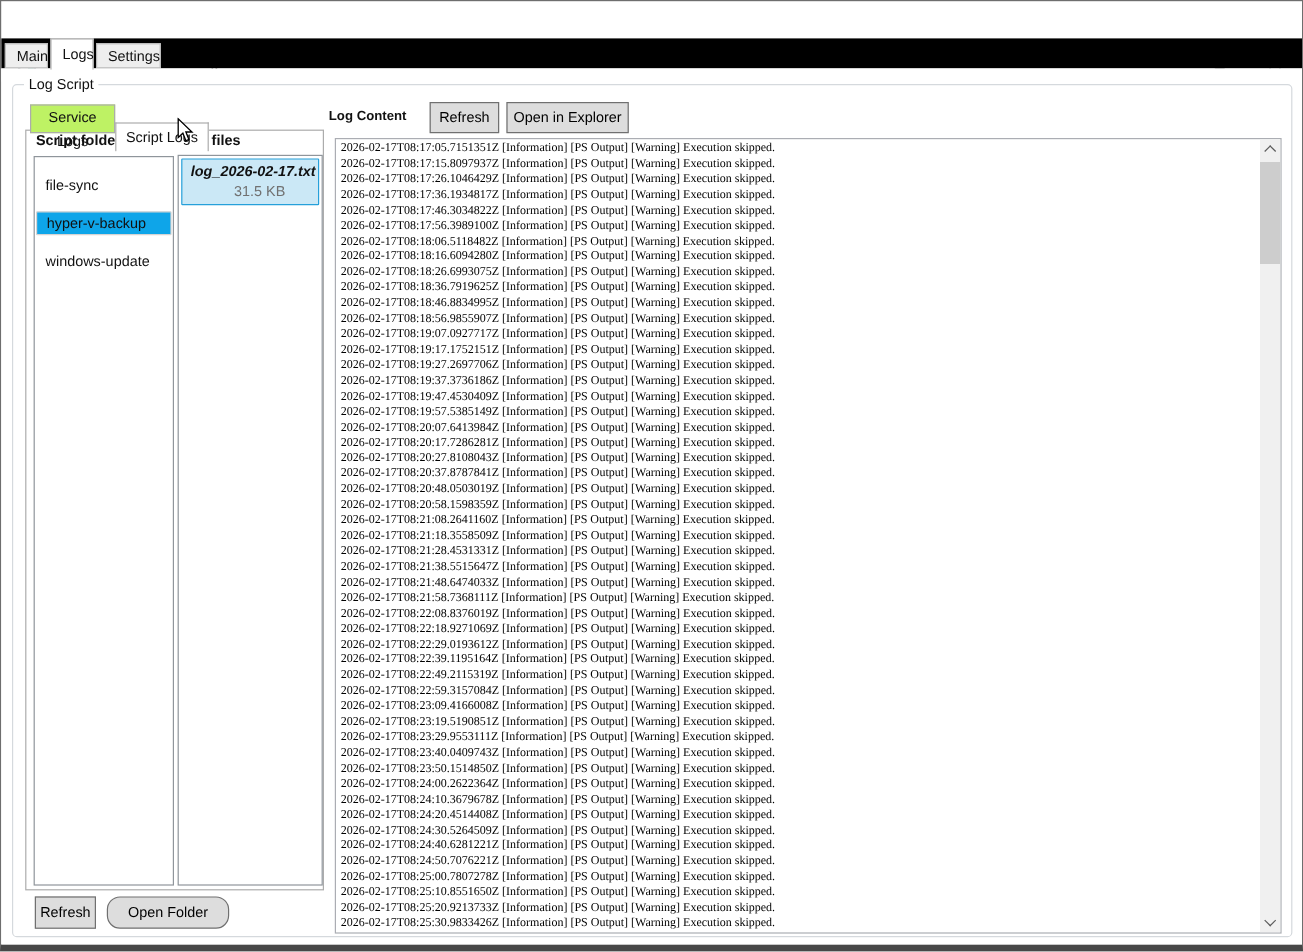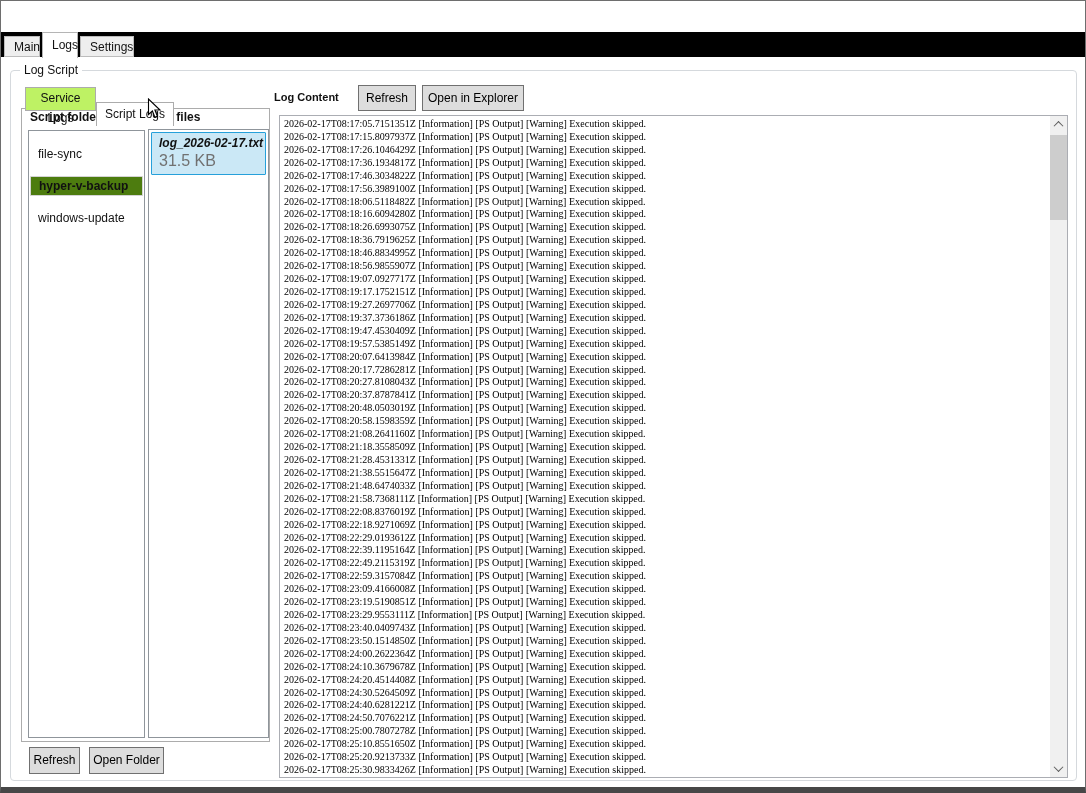--- a/index.html
+++ b/index.html
@@ -46,7 +46,7 @@
   .file-item{margin:1px;padding:3px 5px 4px 7px;border:1px solid transparent;}
   .file-item.sel-active{background:var(--sel-bg,#cbe8f6);border:1px solid var(--sel-border,#26a0da);border-radius:1px;}
   .file-name{font-weight:bold;white-space:nowrap;font-style:italic;}
-  .file-size{font-size:16px;color:#717171;margin-top:2px;}
+  .file-size{font-size:12px;color:#717171;margin-top:2px;margin-left:36px;}
   
   .btn{position:absolute;background:#dddddd;border:1px solid #707070;text-align:center;color:#000;}
   .btn-footer-refresh{left:28px;top:746px;width:51px;height:27px;line-height:25px;}

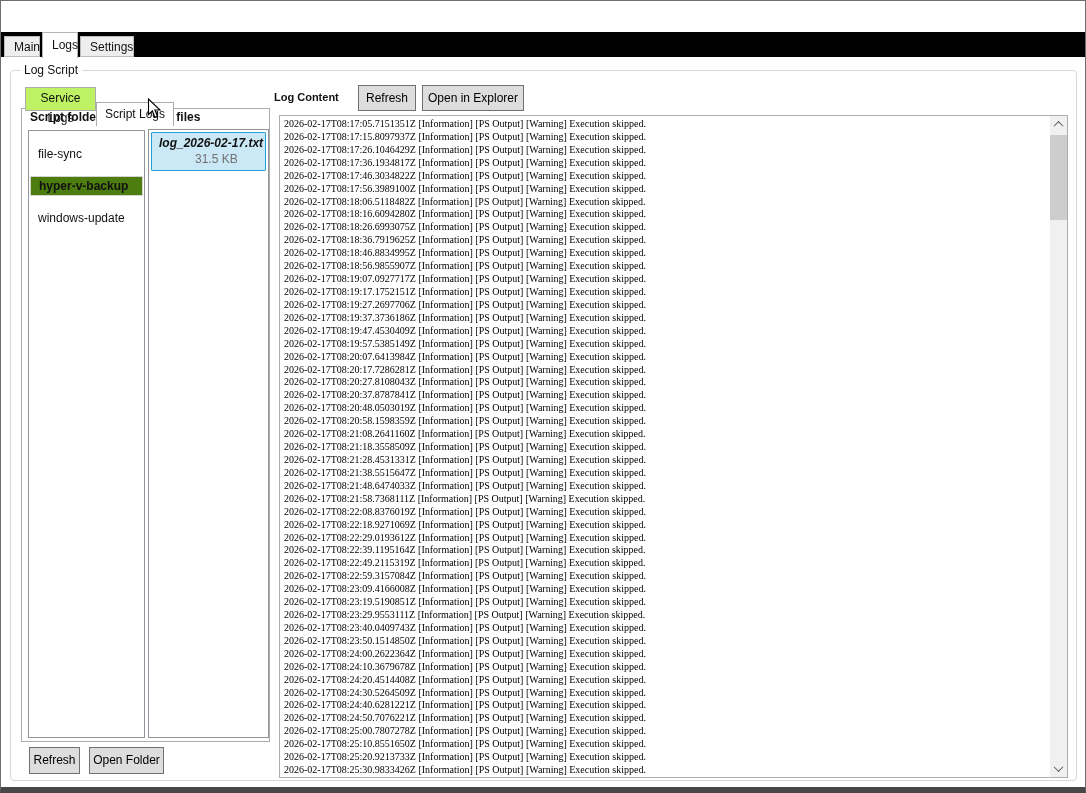--- a/index.html
+++ b/index.html
@@ -42,7 +42,7 @@
   .folders-list{left:27px;top:129px;width:117px;height:608px;padding-top:1px;}
   .files-list{left:147px;top:128px;width:121px;height:609px;padding:1px;}
   .list-item{height:20px;line-height:20px;padding-left:8px;margin:12px 1px;white-space:nowrap;}
-  .list-item.sel-inactive{background:#4d7c0f;border:1px solid #d4d4d4;line-height:18px;border-radius:1px;font-weight:bold;}
+  .list-item.sel-inactive{background:#0ea5e9;border:1px solid #d4d4d4;line-height:18px;border-radius:1px;}
   .file-item{margin:1px;padding:3px 5px 4px 7px;border:1px solid transparent;}
   .file-item.sel-active{background:var(--sel-bg,#cbe8f6);border:1px solid var(--sel-border,#26a0da);border-radius:1px;}
   .file-name{font-weight:bold;white-space:nowrap;font-style:italic;}

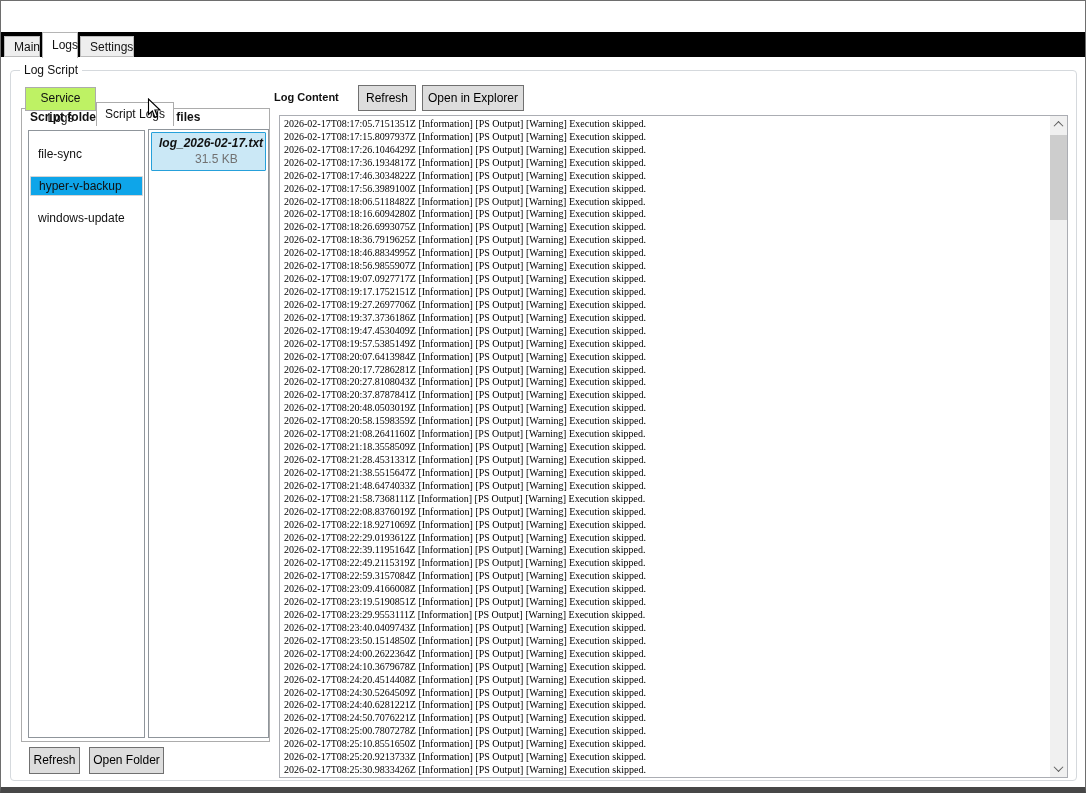--- a/index.html
+++ b/index.html
@@ -50,7 +50,7 @@
   
   .btn{position:absolute;background:#dddddd;border:1px solid #707070;text-align:center;color:#000;}
   .btn-footer-refresh{left:28px;top:746px;width:51px;height:27px;line-height:25px;}
-  .btn-open-folder{left:88px;top:746px;width:75px;height:27px;line-height:25px;}
+  .btn-open-folder{left:88px;top:746px;width:102px;height:27px;line-height:25px;border-radius:11px;}
   .btn-refresh2{left:357px;top:84px;width:58px;height:26px;line-height:24px;}
   .btn-open-explorer{left:421px;top:84px;width:102px;height:26px;line-height:24px;}
   .lbl-log-content{position:absolute;left:273px;top:90px;font-weight:bold;font-size:11px;}

